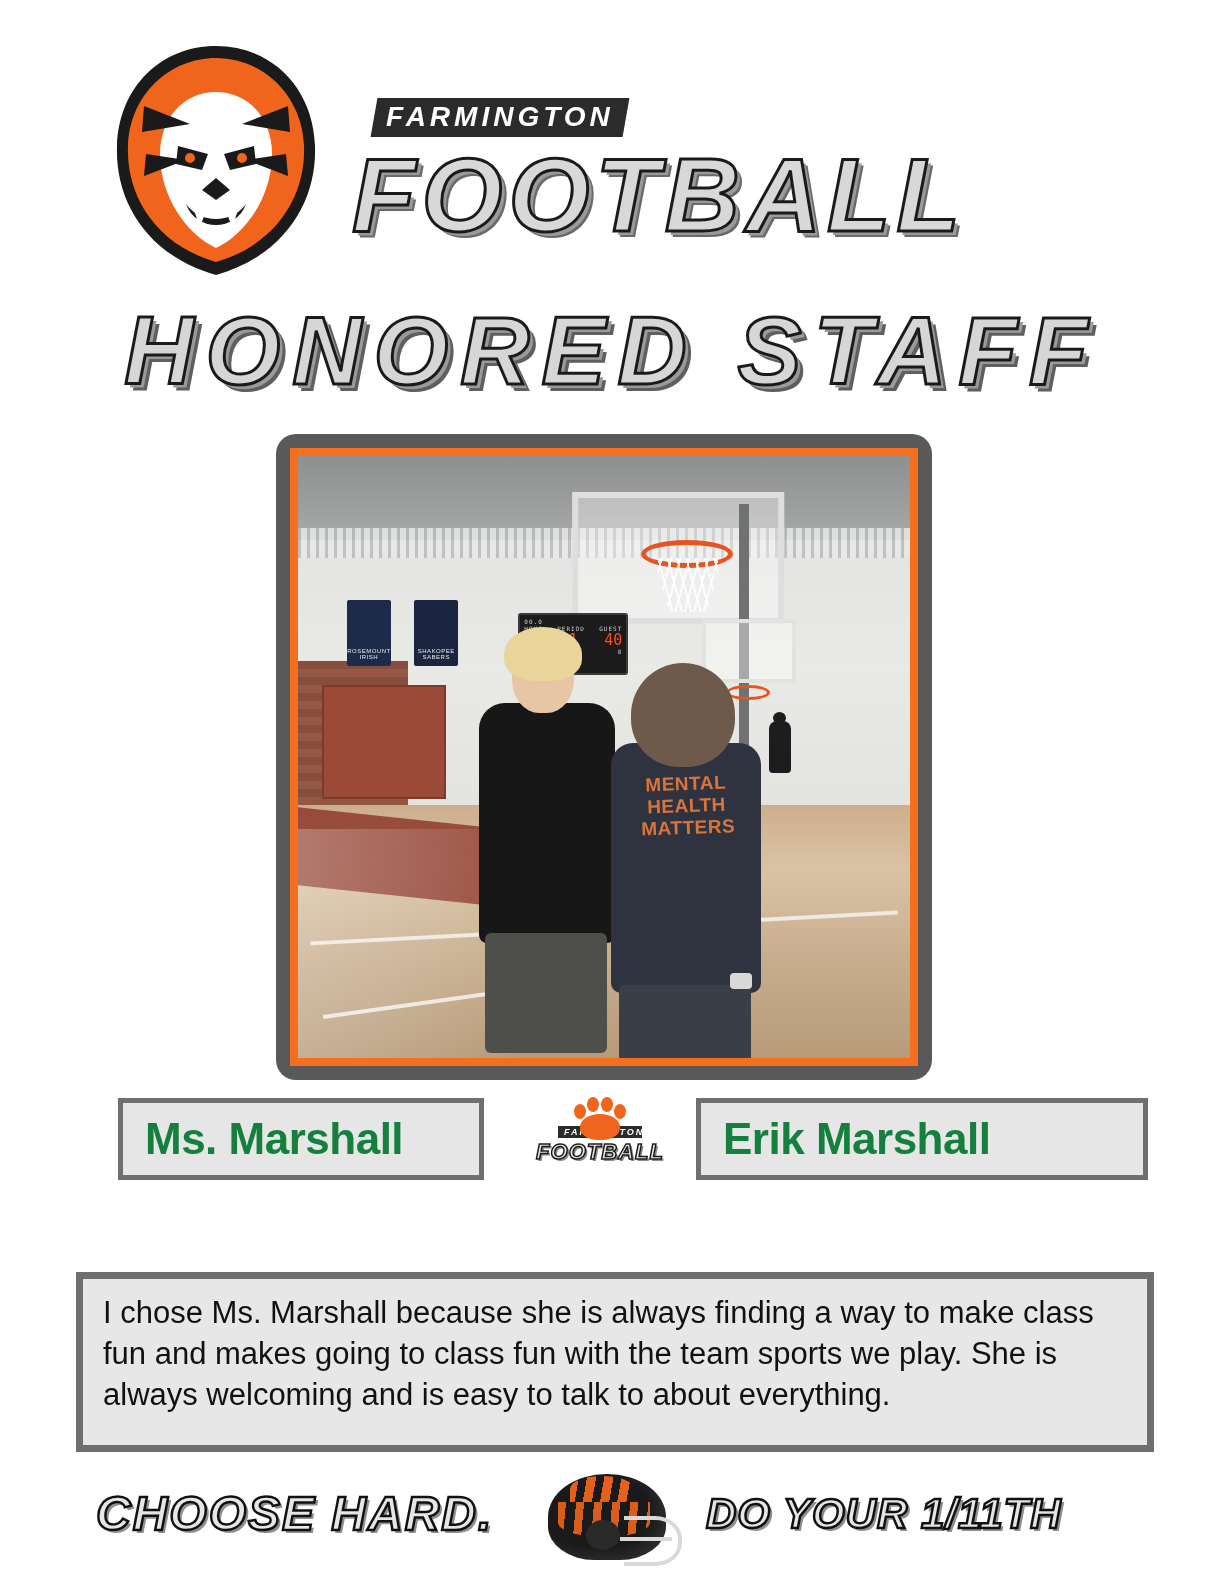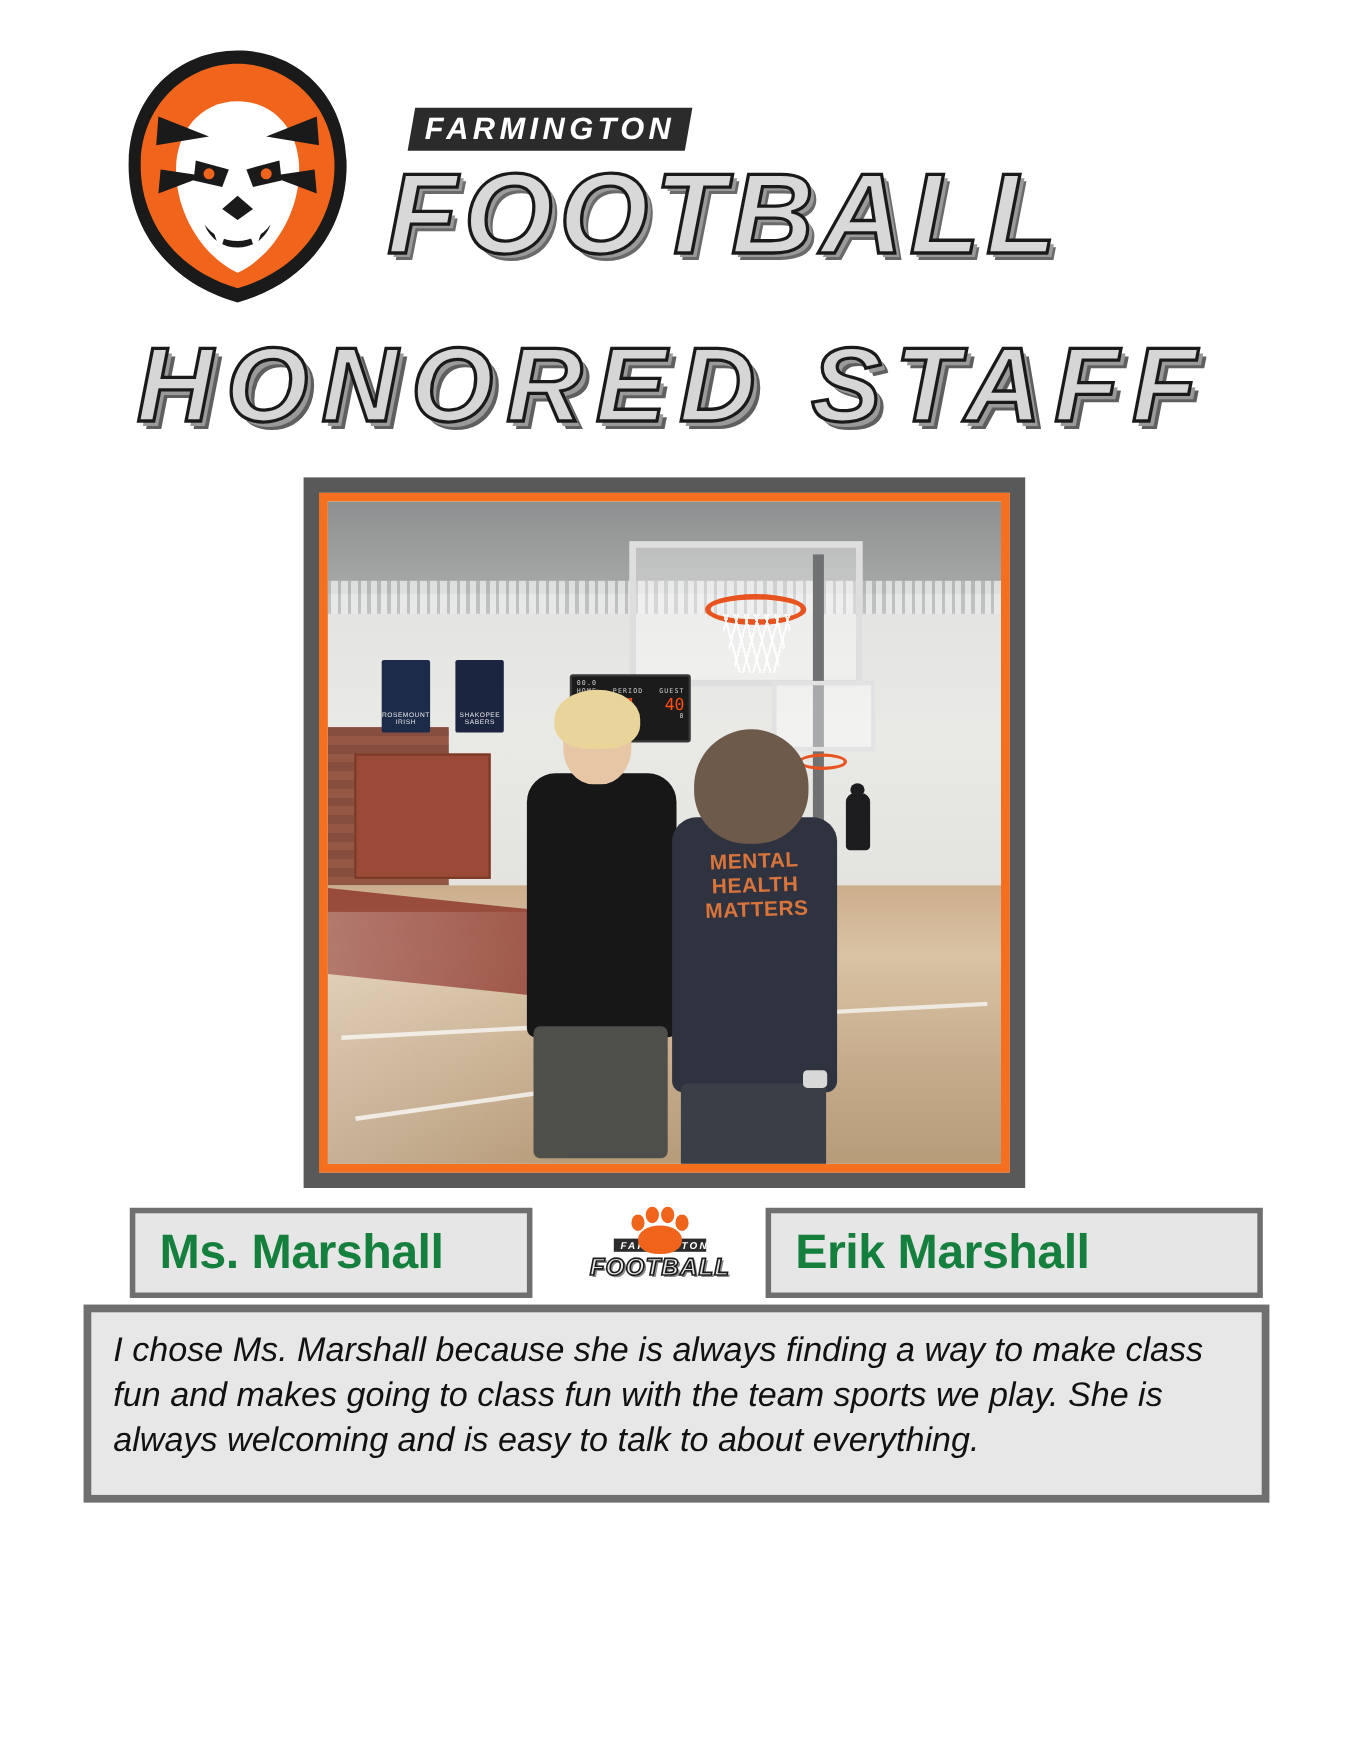--- a/index.html
+++ b/index.html
@@ -107,6 +107,7 @@
     background: #595959;
     padding: 0;
     box-sizing: border-box;
+    border-radius: 20px;
   }
   .photo-inner {
     position: absolute;

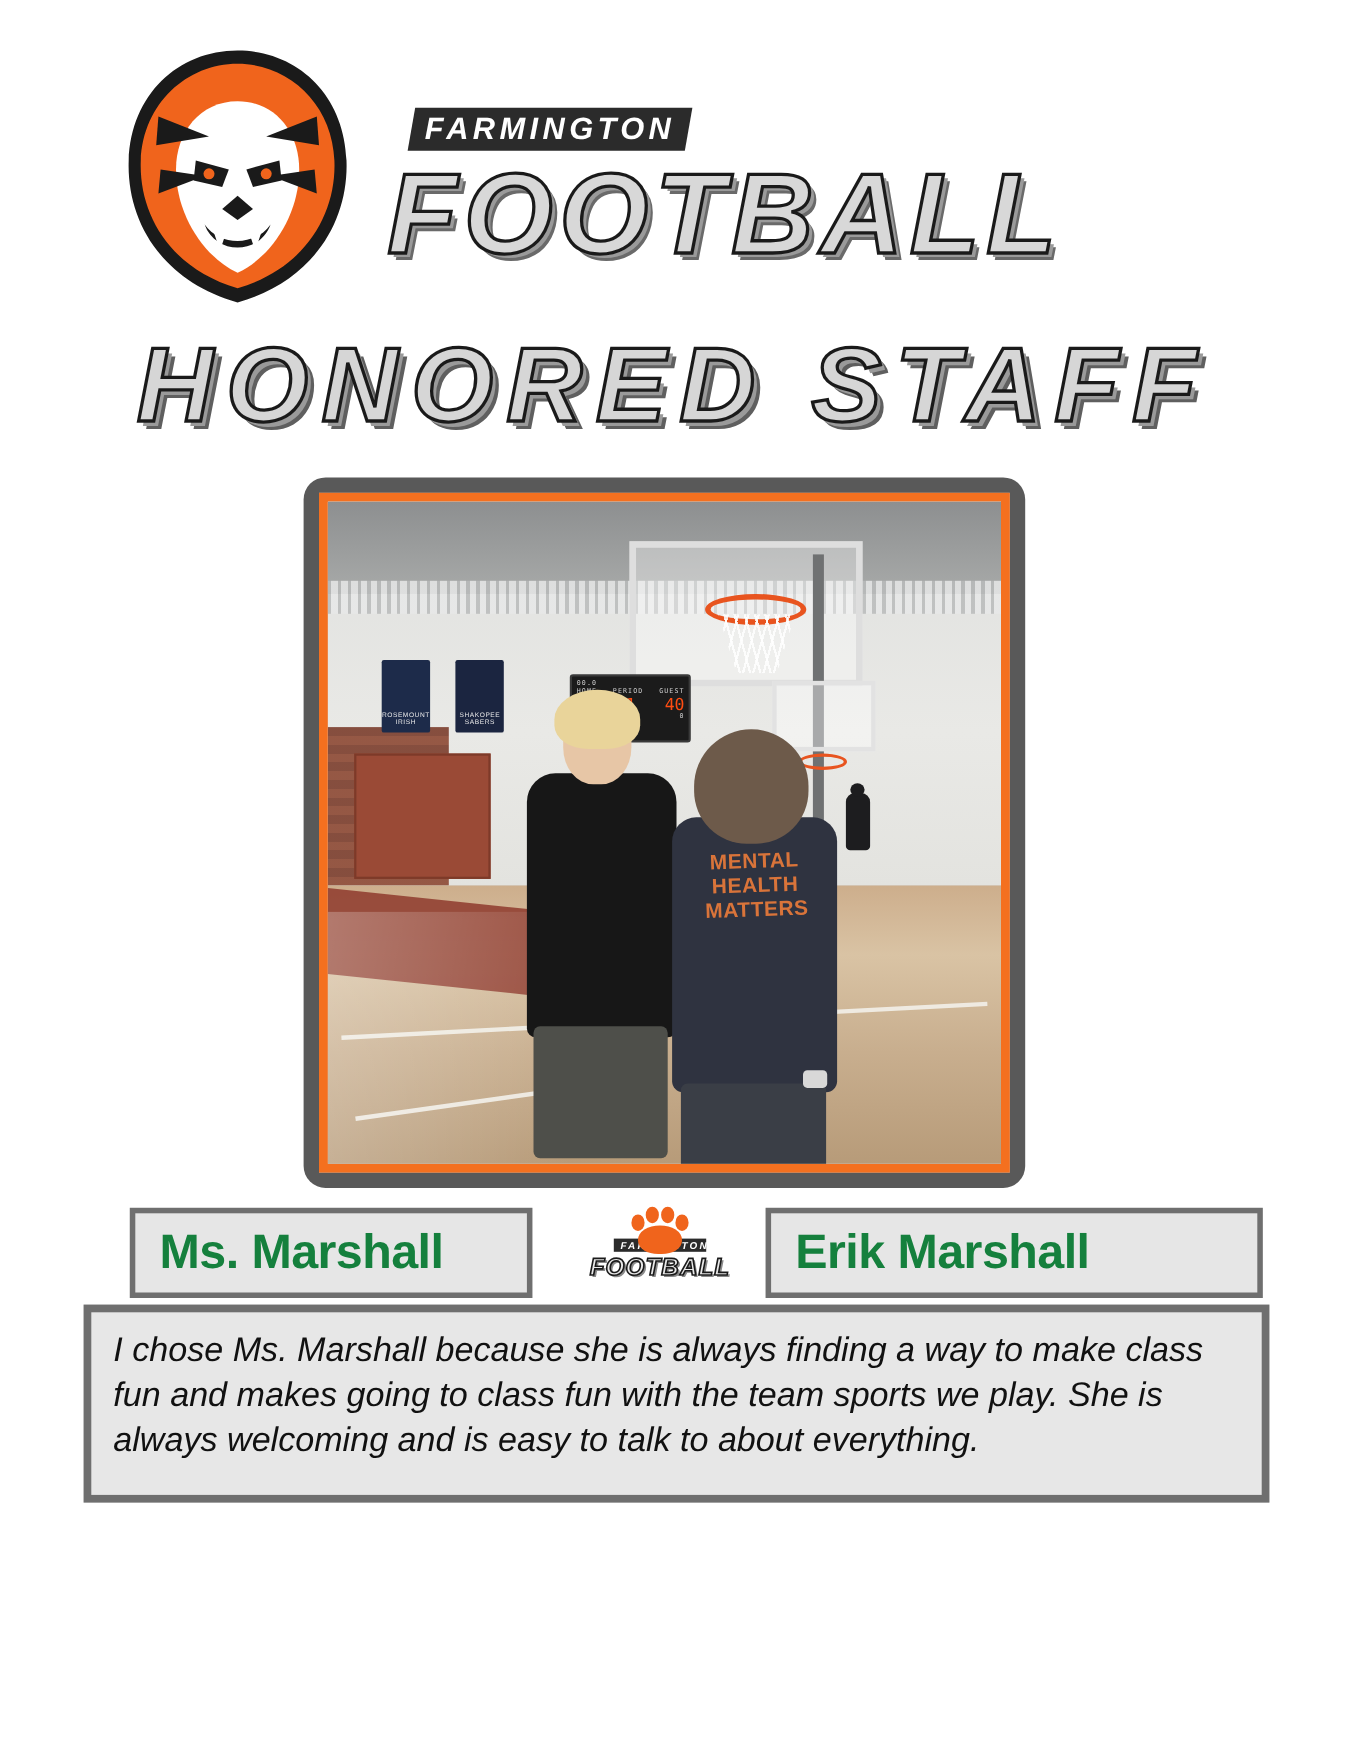--- a/index.html
+++ b/index.html
@@ -344,13 +344,12 @@
   
   .quote-box {
     position:absolute;
-    left:76px; top:1186px;
+    left:76px; top:1272px;
     width:1078px; height:180px;
     background:#e7e7e7;
     border:7px solid #6f6f6f;
     box-sizing:border-box;
     padding:14px 18px 0 20px;
-    font-style:italic;
   }
   .quote-text {
     font-family:"Liberation Sans", sans-serif;

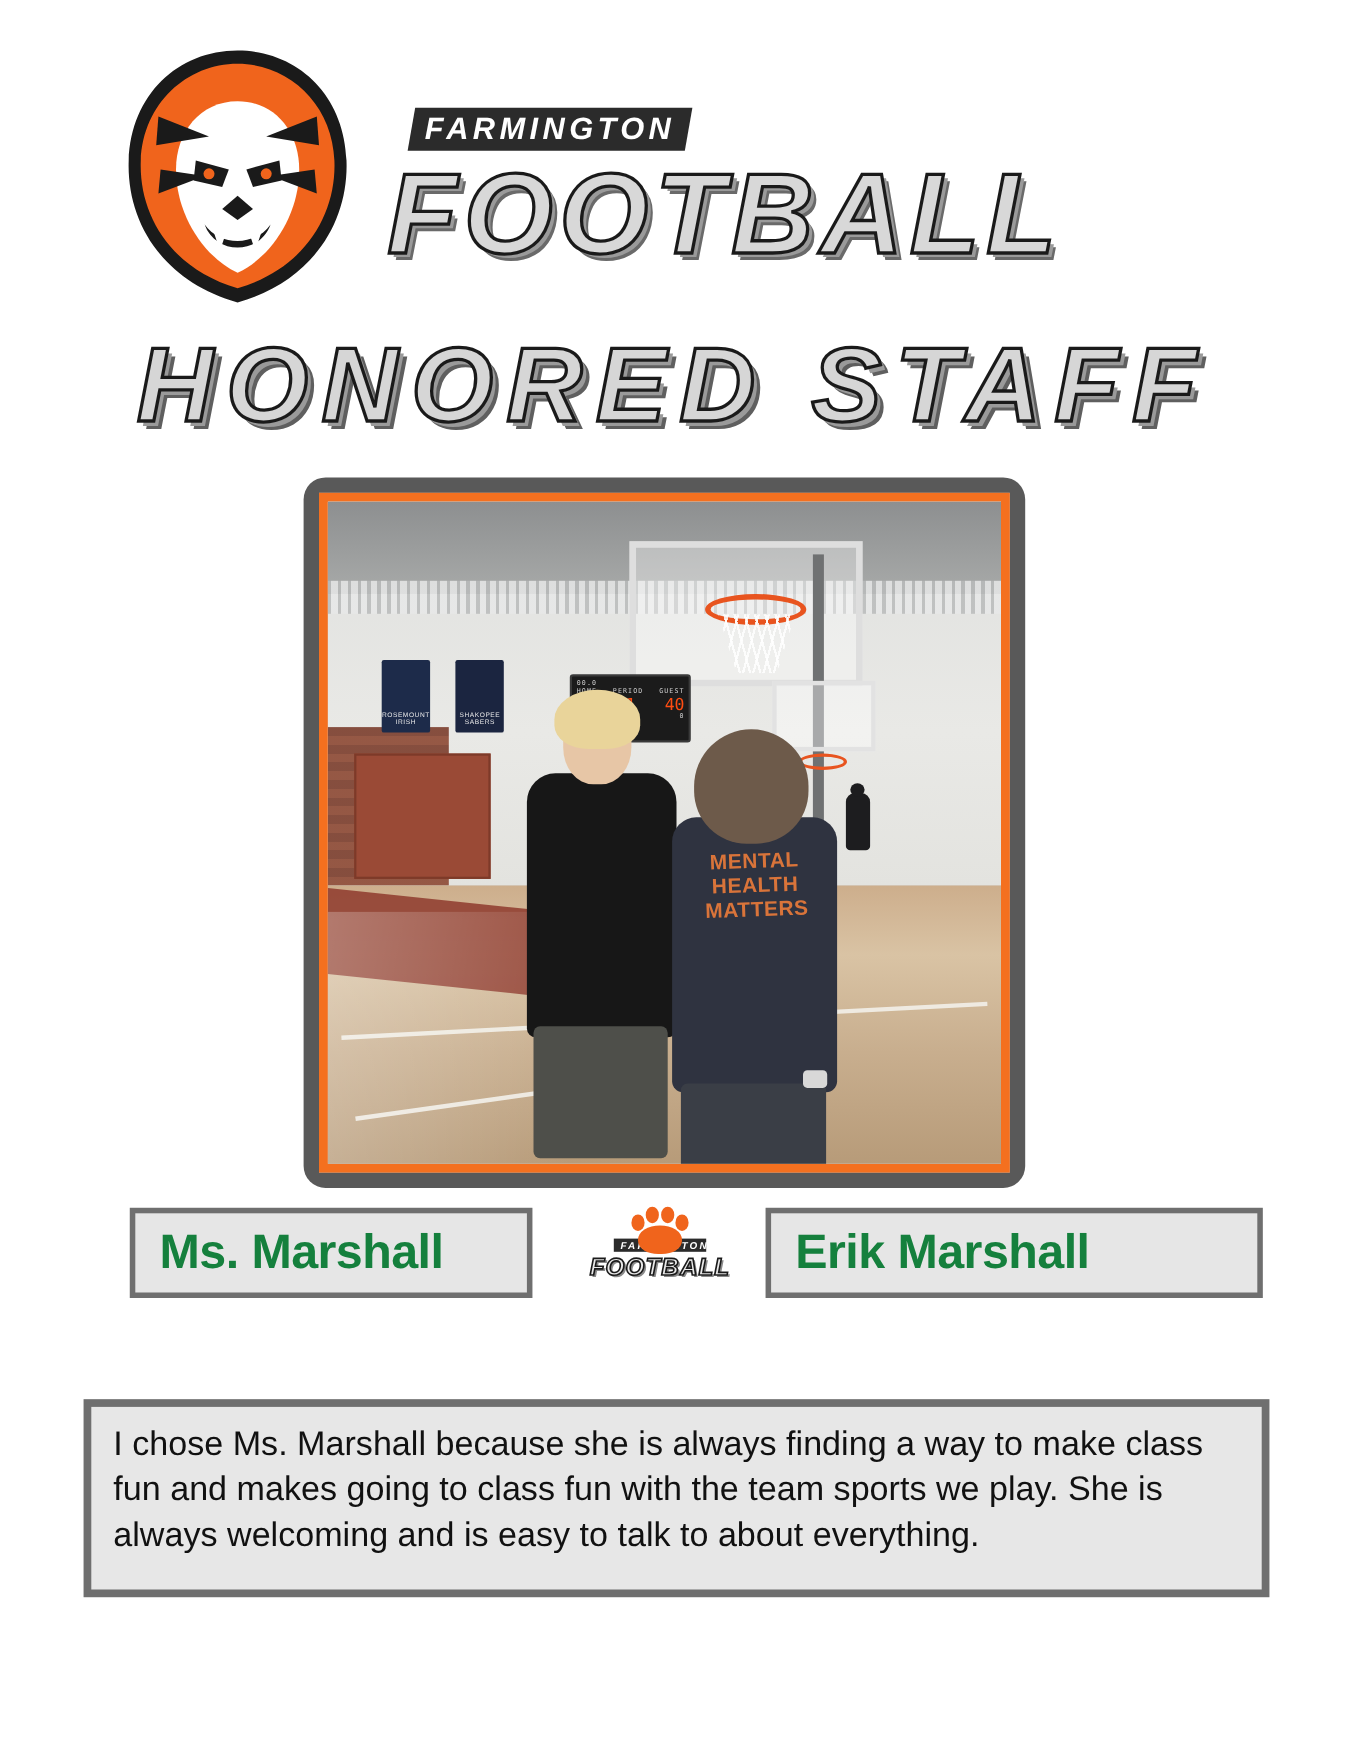--- a/index.html
+++ b/index.html
@@ -575,6 +575,19 @@
     <div class="quote-text">I chose Ms. Marshall because she is always finding a way to make class fun and makes going to class fun with the team sports we play. She is always welcoming and is easy to talk to about everything.</div>
   </div>
 
+  <div class="footer">
+    <div class="slogan-left">CHOOSE HARD.</div>
+
+    <div class="helmet">
+      <div class="helmet-shell"></div>
+      <div class="helmet-stripe"></div>
+      <div class="helmet-stripe2"></div>
+      <div class="helmet-ear"></div>
+      <div class="facemask"></div>
+    </div>
+
+    <div class="slogan-right">DO YOUR 1/11TH</div>
+  </div>
 
   <div class="page-edge-left"></div>
   <div class="page-edge-right"></div>

